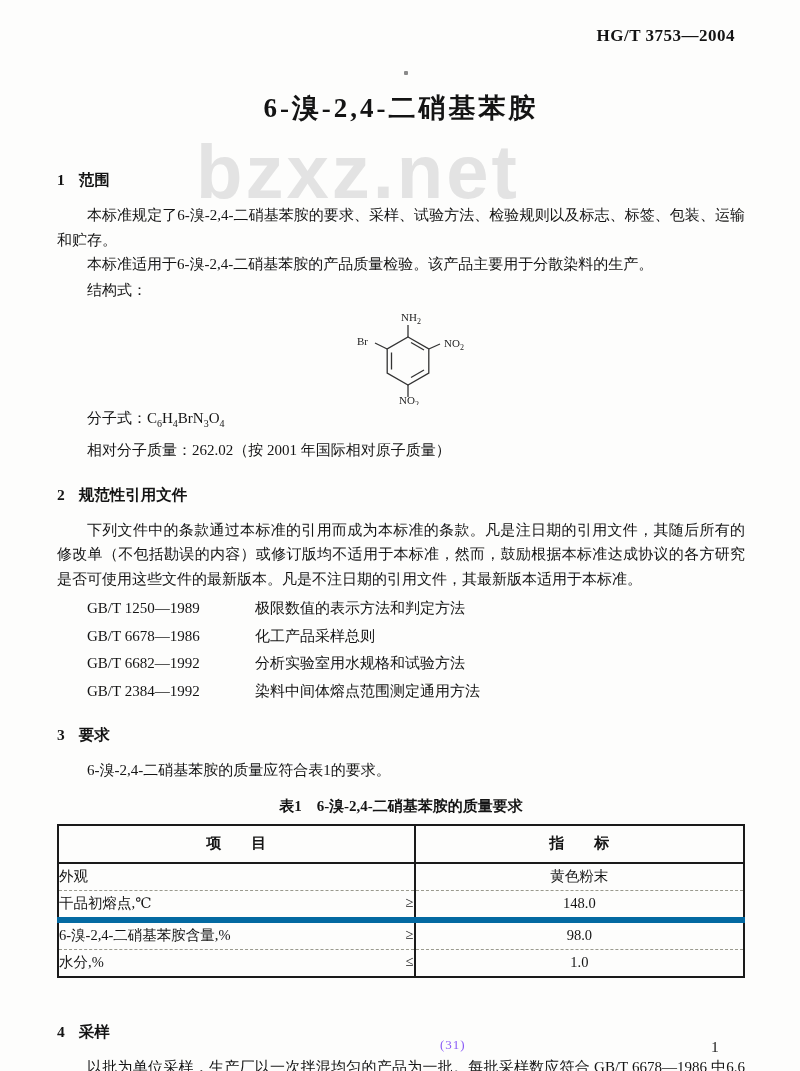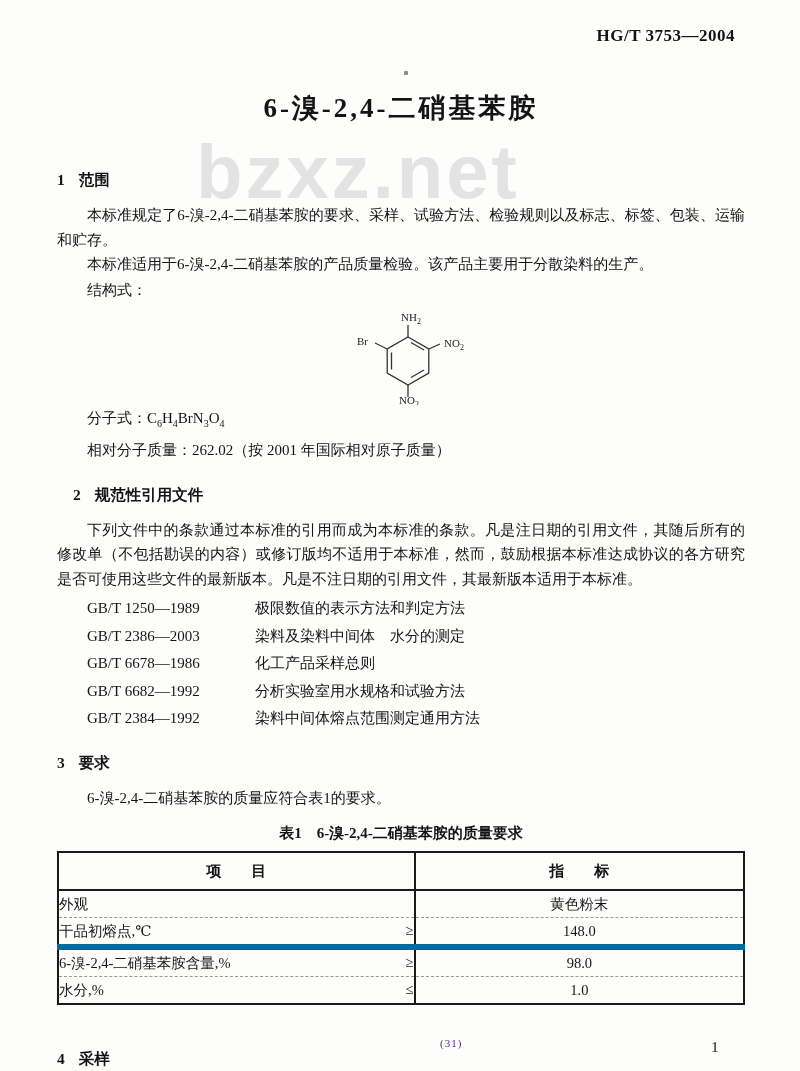--- a/index.html
+++ b/index.html
@@ -194,7 +194,7 @@
     </div>
     <div class="body-line">相对分子质量：262.02（按 2001 年国际相对原子质量）</div>
 
-    <div class="sec-h" style="margin-top:22px;margin-left:16px;">
+    <div class="sec-h" style="margin-top:22px;">
       <span class="sec-num">2</span><span class="sec-title">规范性引用文件</span>
     </div>
     <p class="para">下列文件中的条款通过本标准的引用而成为本标准的条款。凡是注日期的引用文件，其随后所有的修改单（不包括勘误的内容）或修订版均不适用于本标准，然而，鼓励根据本标准达成协议的各方研究是否可使用这些文件的最新版本。凡是不注日期的引用文件，其最新版本适用于本标准。</p>

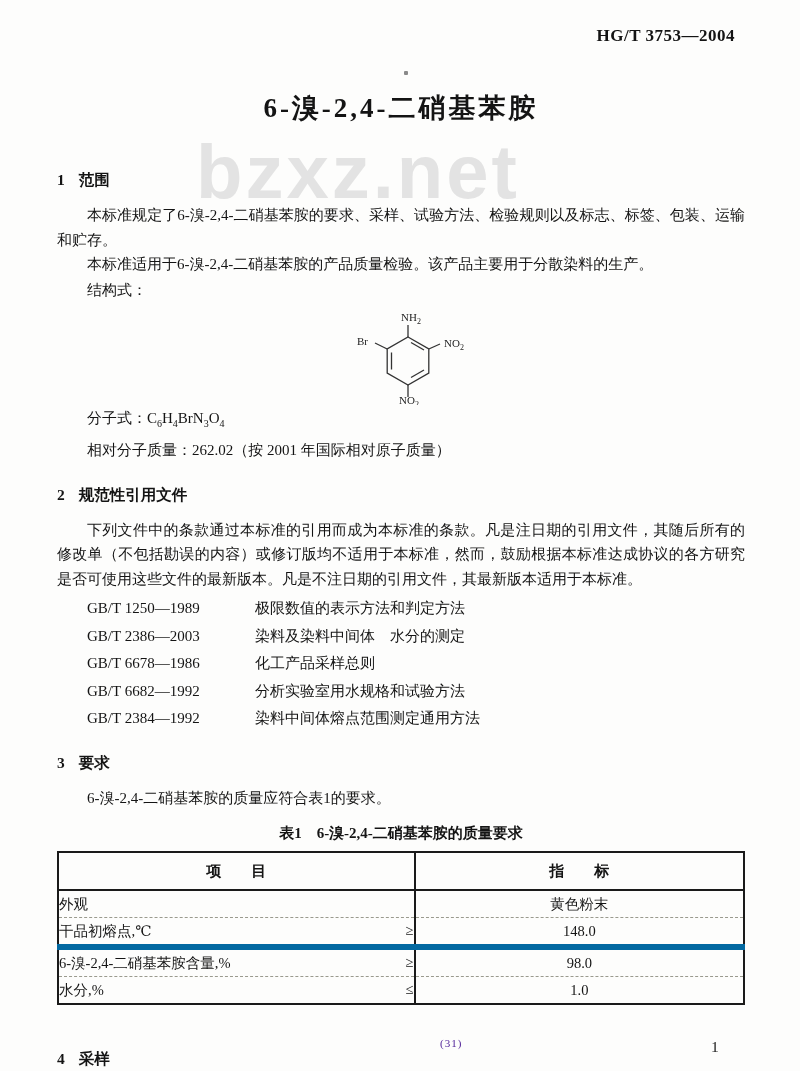--- a/index.html
+++ b/index.html
@@ -205,10 +205,6 @@
         <span class="ref-name">极限数值的表示方法和判定方法</span>
       </div>
       <div class="ref-row">
-        <span class="ref-code">GB/T 2386—2003</span>
-        <span class="ref-name">染料及染料中间体　水分的测定</span>
-      </div>
-      <div class="ref-row">
         <span class="ref-code">GB/T 6678—1986</span>
         <span class="ref-name">化工产品采样总则</span>
       </div>

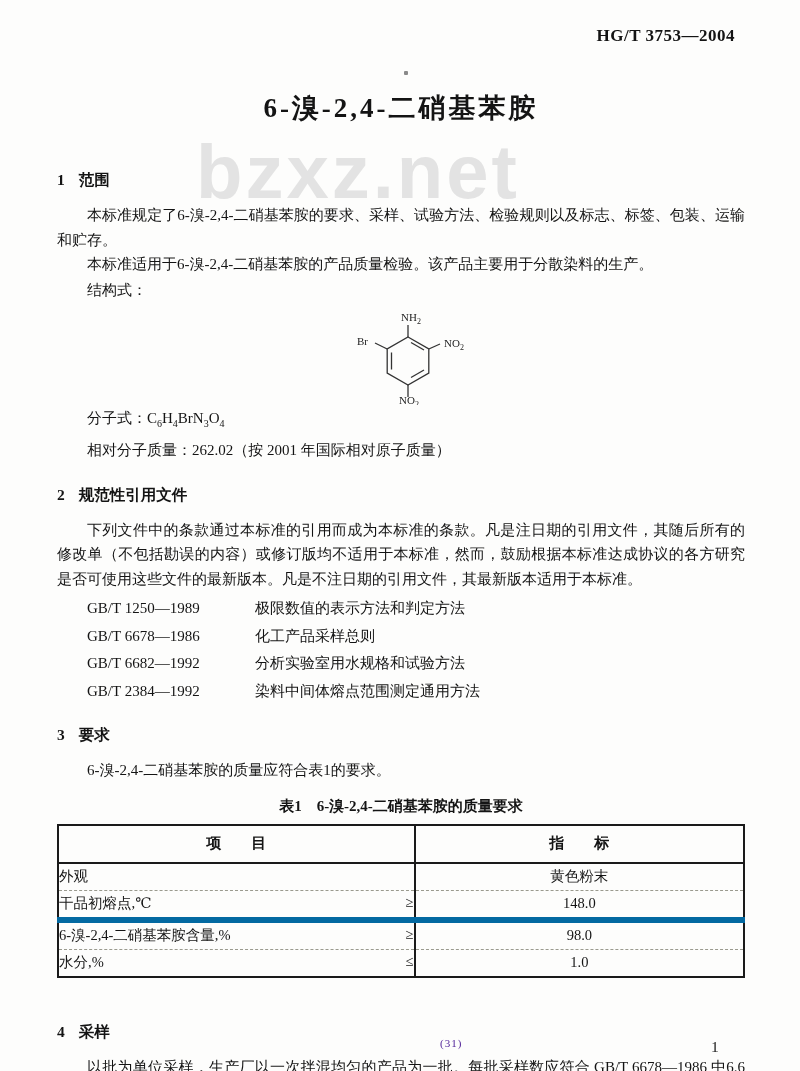--- a/index.html
+++ b/index.html
@@ -129,8 +129,8 @@
   .footer-center{
     position:absolute;
     left:440px;top:1037px;
-    font-size:11px;
-    color:#4c1d95;
+    font-size:13px;
+    color:#8b5cf6;
     letter-spacing:1px;
   }
   .footer-page{

